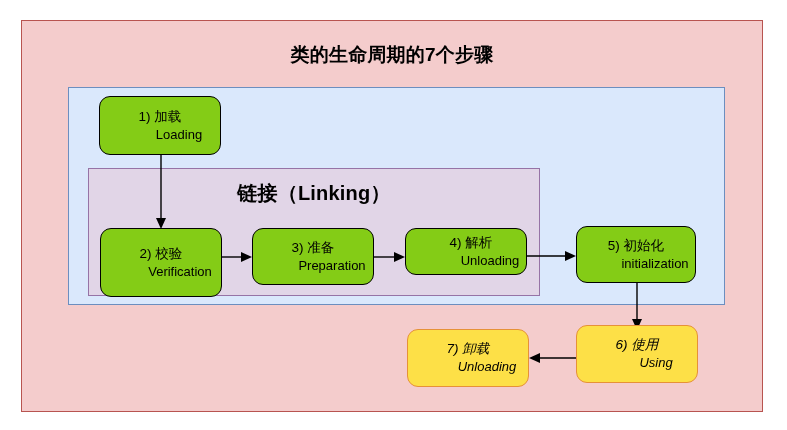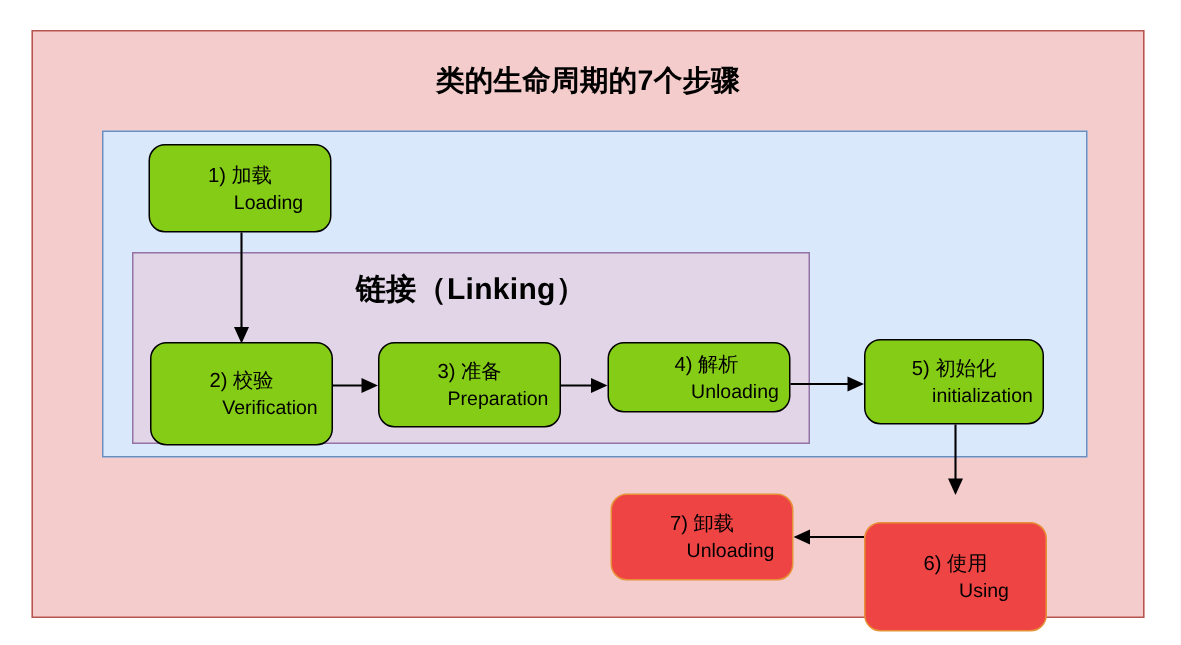--- a/index.html
+++ b/index.html
@@ -102,8 +102,9 @@
     margin-left: 38px;
   }
   .node-orange {
-    background: #ef4444;
+    background: #fde047;
     border: 1.6px solid #e69138;
+    font-style: italic;
   }
 
   .node-loading        { left: 99px;  top: 96px;  width: 122px; height: 59px; }

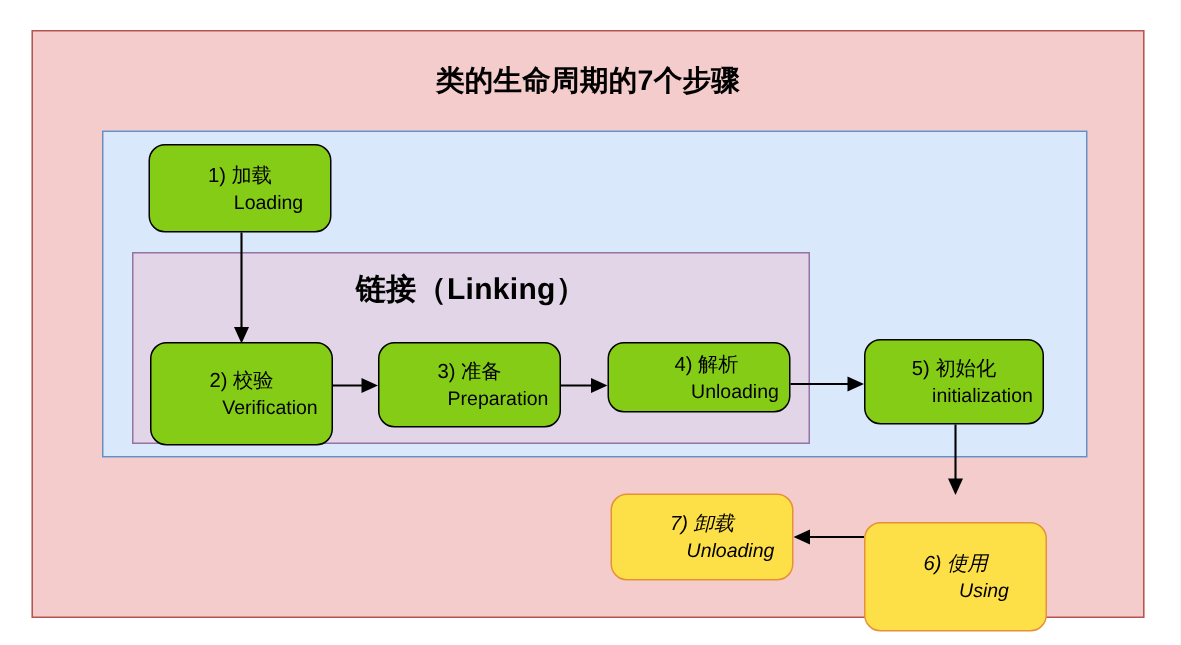--- a/index.html
+++ b/index.html
@@ -112,7 +112,7 @@
   .node-preparation    { left: 252px; top: 228px; width: 122px; height: 57px; }
   .node-resolution     { left: 405px; top: 228px; width: 122px; height: 47px; padding-left: 10px; }
   .node-initialization { left: 576px; top: 226px; width: 120px; height: 57px; }
-  .node-using          { left: 576px; top: 348px; width: 122px; height: 73px; }
+  .node-using          { left: 576px; top: 325px; width: 122px; height: 58px; }
   .node-unloading      { left: 407px; top: 329px; width: 122px; height: 58px; }
 
   

